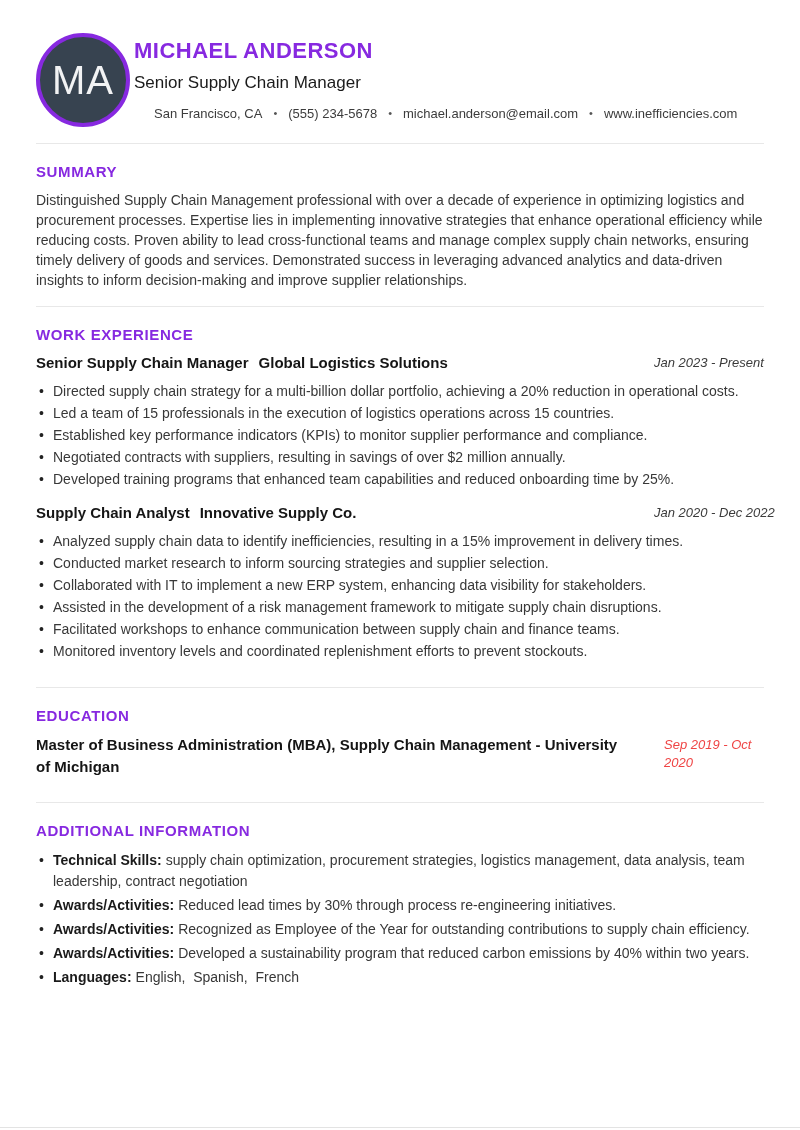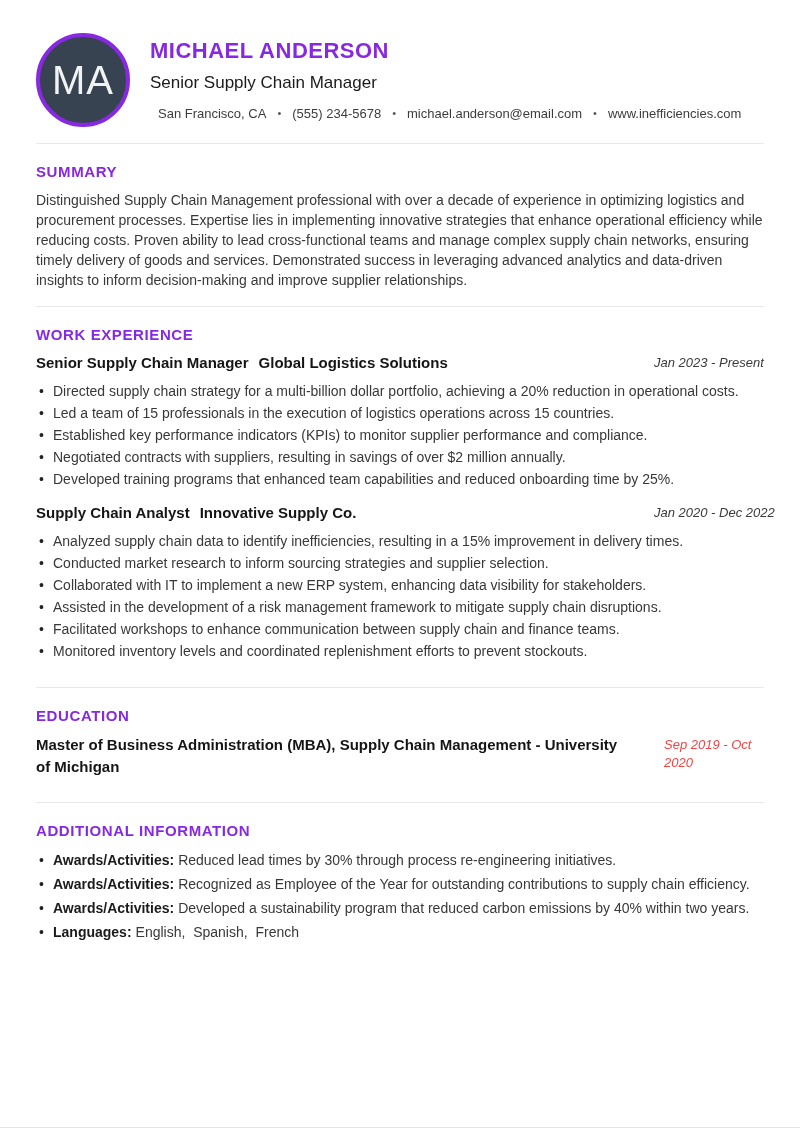--- a/index.html
+++ b/index.html
@@ -22,7 +22,7 @@
   .page{padding:0 36px;}
 
   
-  .header{display:flex;align-items:center;gap:20px;padding-top:33px;}
+  .header{display:flex;align-items:center;gap:4px;padding-top:33px;}
   .avatar{
     width:94px;height:94px;border-radius:50%;
     background:var(--avatar-bg);

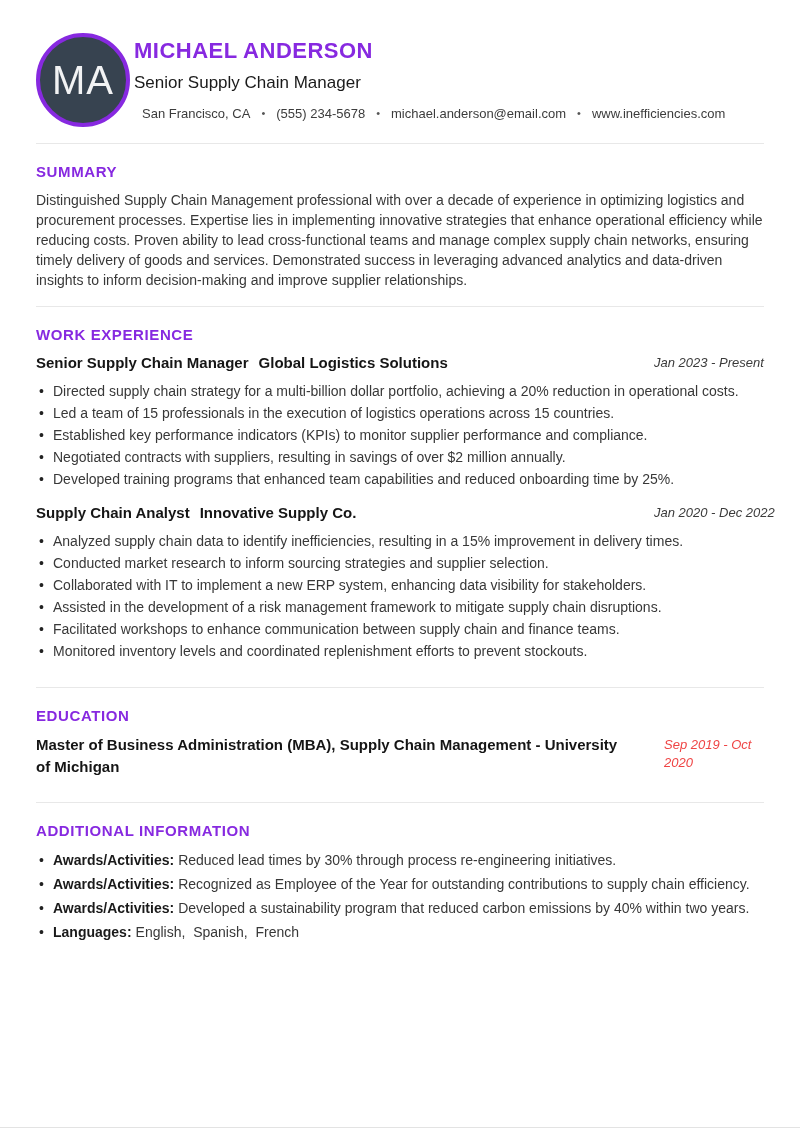--- a/index.html
+++ b/index.html
@@ -33,7 +33,7 @@
   .avatar-initials{color:#f2f3f4;font-size:40px;font-weight:400;letter-spacing:1px;}
   .name{color:var(--accent);font-size:22px;font-weight:700;letter-spacing:0.5px;line-height:1.1;}
   .job-title-header{font-size:17px;color:var(--heading-text);margin-top:9px;font-weight:400;}
-  .contact-row{margin-top:13px;margin-left:8px;font-size:13px;color:#3c3c3c;display:flex;align-items:center;flex-wrap:wrap;}
+  .contact-row{margin-top:13px;margin-left:20px;font-size:13px;color:#3c3c3c;display:flex;align-items:center;flex-wrap:wrap;}
   .dot{margin:0 11px;font-size:11px;color:#555;}
 
   

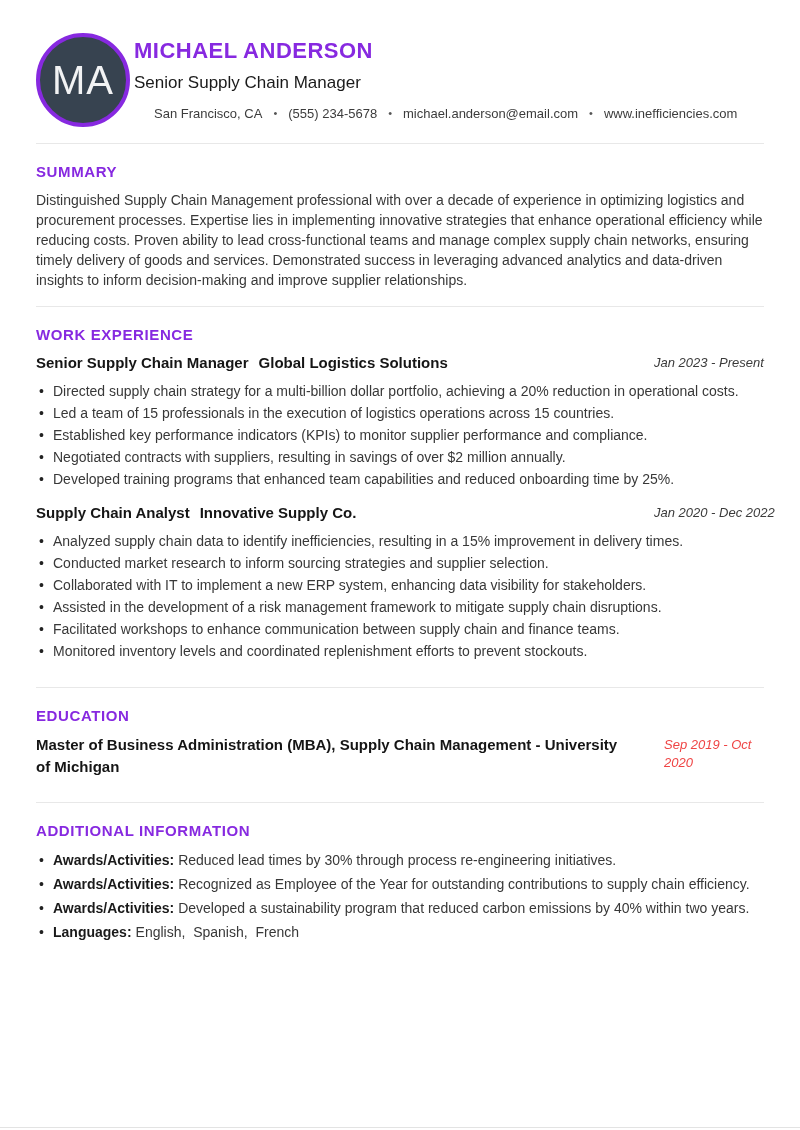--- a/index.html
+++ b/index.html
@@ -154,6 +154,9 @@
   <div>
     <div class="section-heading">ADDITIONAL INFORMATION</div>
     <ul class="bullet-list additional-list">
+  <li>
+    <span class="ai-label">Technical Skills:</span><span class="ai-text">supply chain optimization, procurement strategies, logistics management, data analysis, team leadership, contract negotiation</span>
+  </li>
 
   <li>
     <span class="ai-label">Awards/Activities:</span><span class="ai-text">Reduced lead times by 30% through process re-engineering initiatives.</span>

